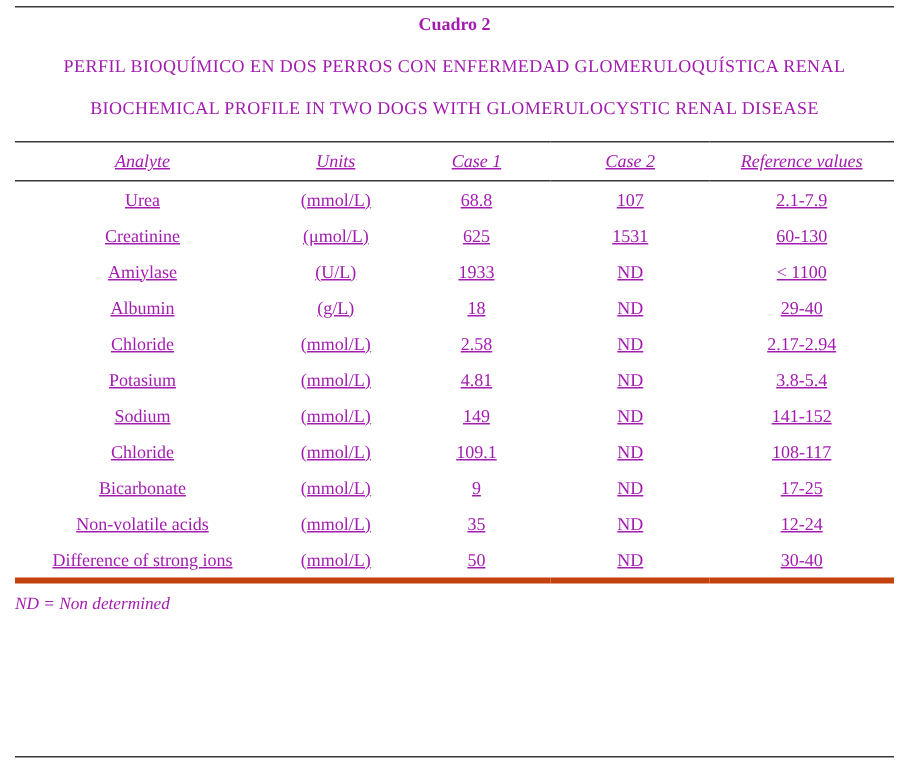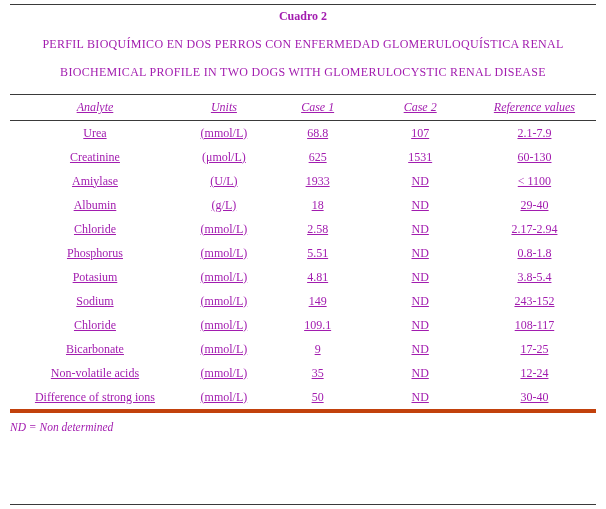--- a/index.html
+++ b/index.html
@@ -144,13 +144,6 @@
           <td>2.17-2.94</td>
         </tr>
         <tr>
-          <td>Phosphorus</td>
-          <td>(mmol/L)</td>
-          <td>5.51</td>
-          <td>ND</td>
-          <td>0.8-1.8</td>
-        </tr>
-        <tr>
           <td>Potasium</td>
           <td>(mmol/L)</td>
           <td>4.81</td>

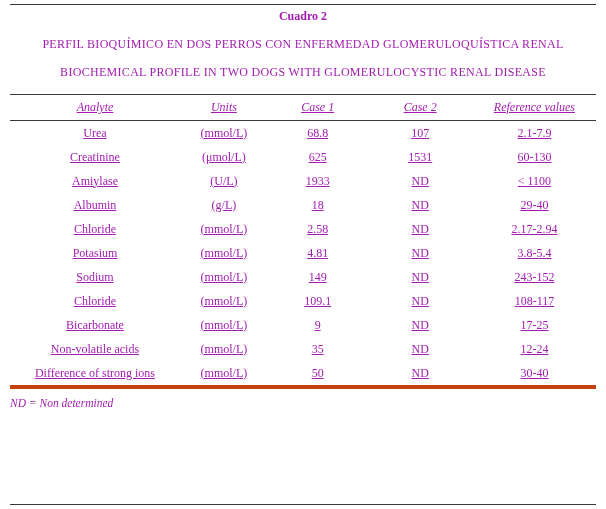--- a/index.html
+++ b/index.html
@@ -155,7 +155,7 @@
           <td>(mmol/L)</td>
           <td>149</td>
           <td>ND</td>
-          <td>243-152</td>
+          <td>141-152</td>
         </tr>
         <tr>
           <td>Chloride</td>

